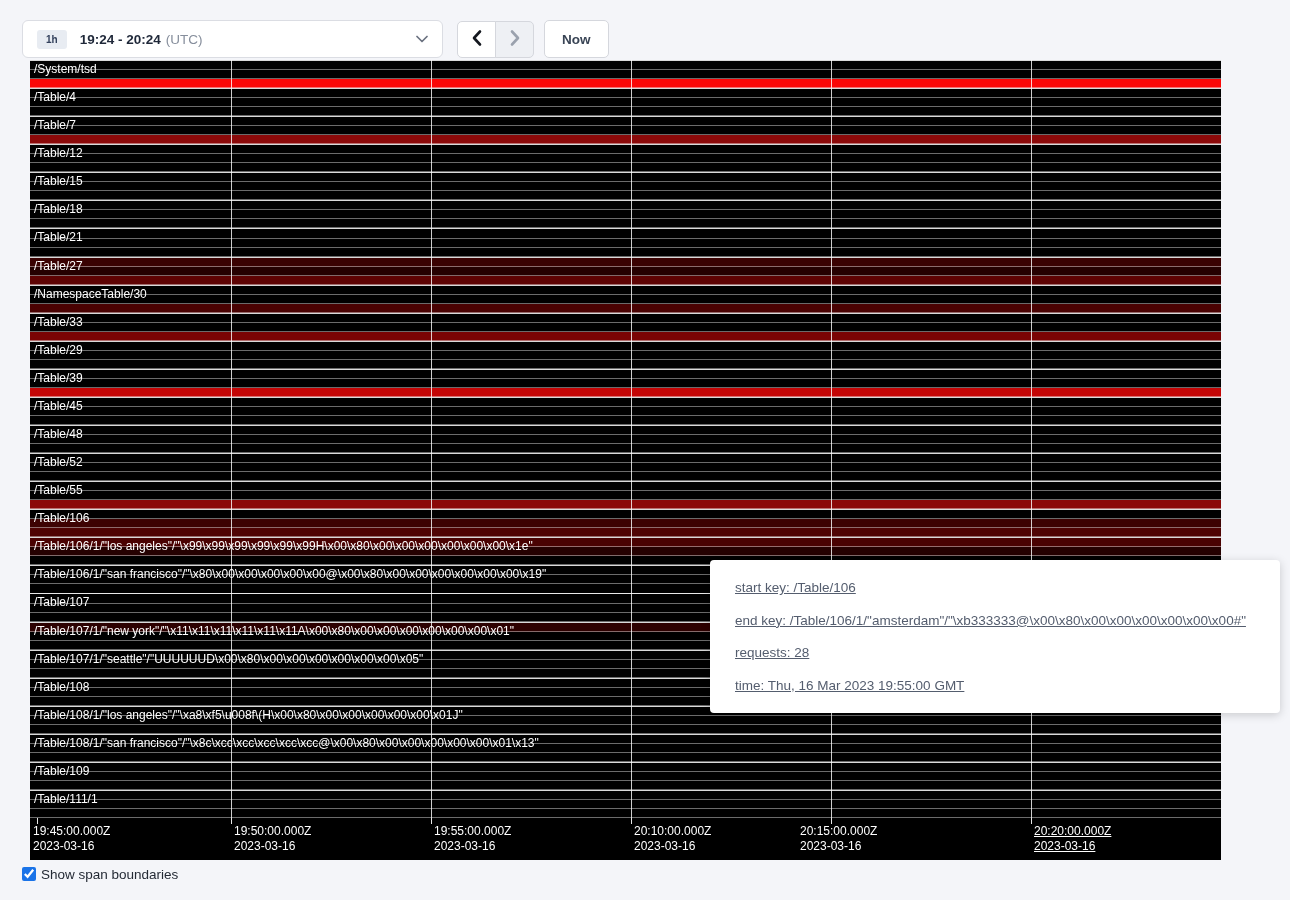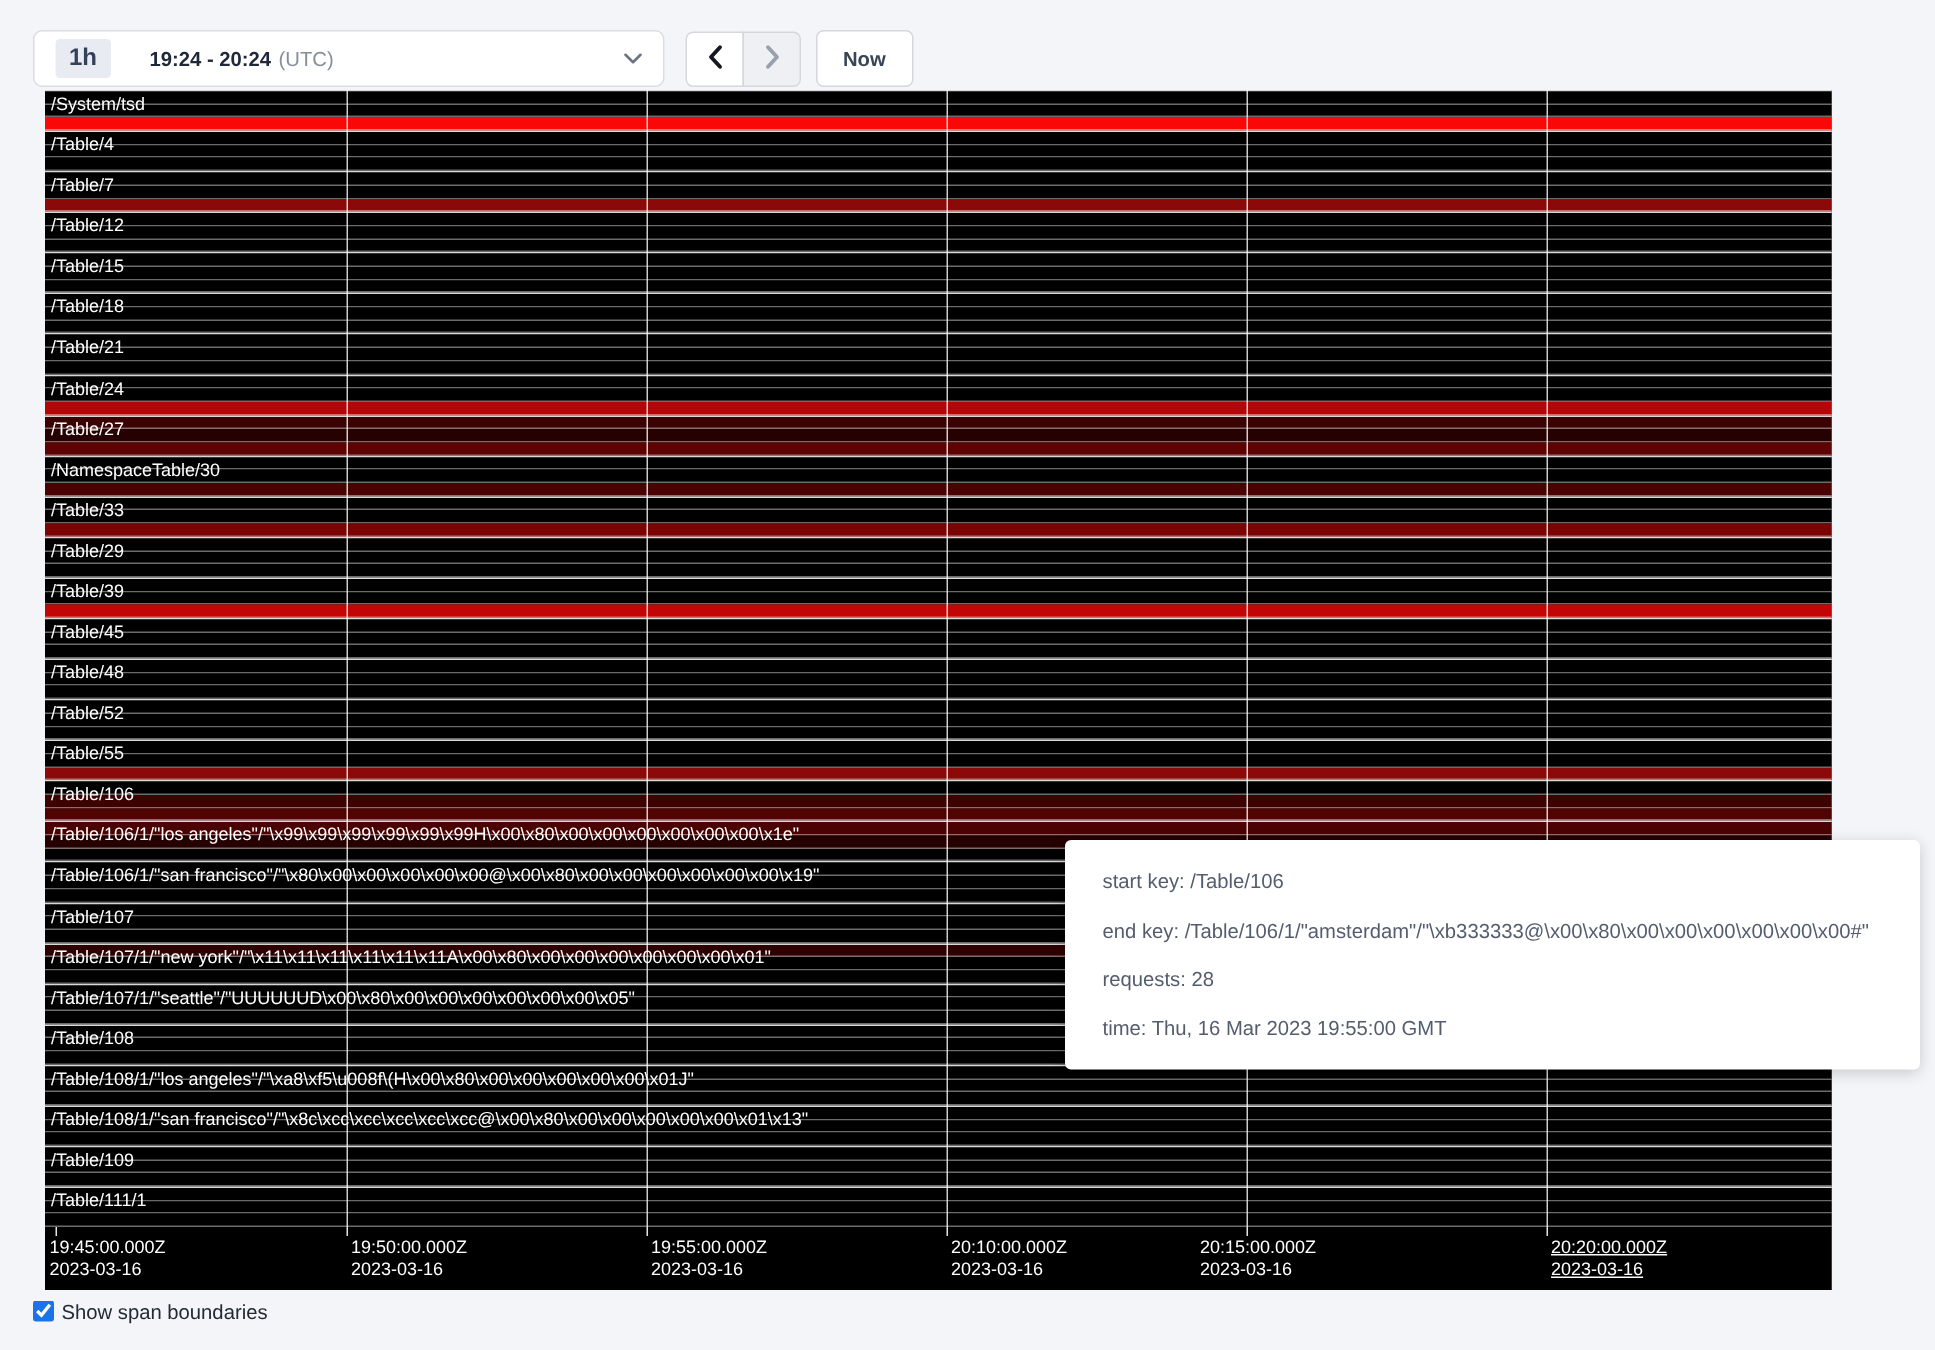--- a/index.html
+++ b/index.html
@@ -11,8 +11,8 @@
   .toolbar { display:flex; align-items:center; margin:20px 0 0 22px; height:38px; }
   .time-selector { width:421px; height:38px; background:#fff; border:1px solid #dbdde3; border-radius:6px;
     display:flex; align-items:center; padding:0 14px; cursor:pointer; }
-  .duration-badge { background:#e8ecf2; color:#33415c; font-size:16px; font-weight:bold;
-    padding:4px 9px; border-radius:3px; margin-right:26px; }
+  .duration-badge { background:#e8ecf2; color:#33415c; font-size:10px; font-weight:bold;
+    padding:4px 9px; border-radius:3px; margin-right:13px; }
   .range-text { font-size:13.5px; font-weight:bold; color:#1f2839; }
   .range-tz { font-size:13.5px; font-weight:normal; color:#868e9c; margin-left:5px; }
   .chev-down { margin-left:auto; display:flex; align-items:center; }

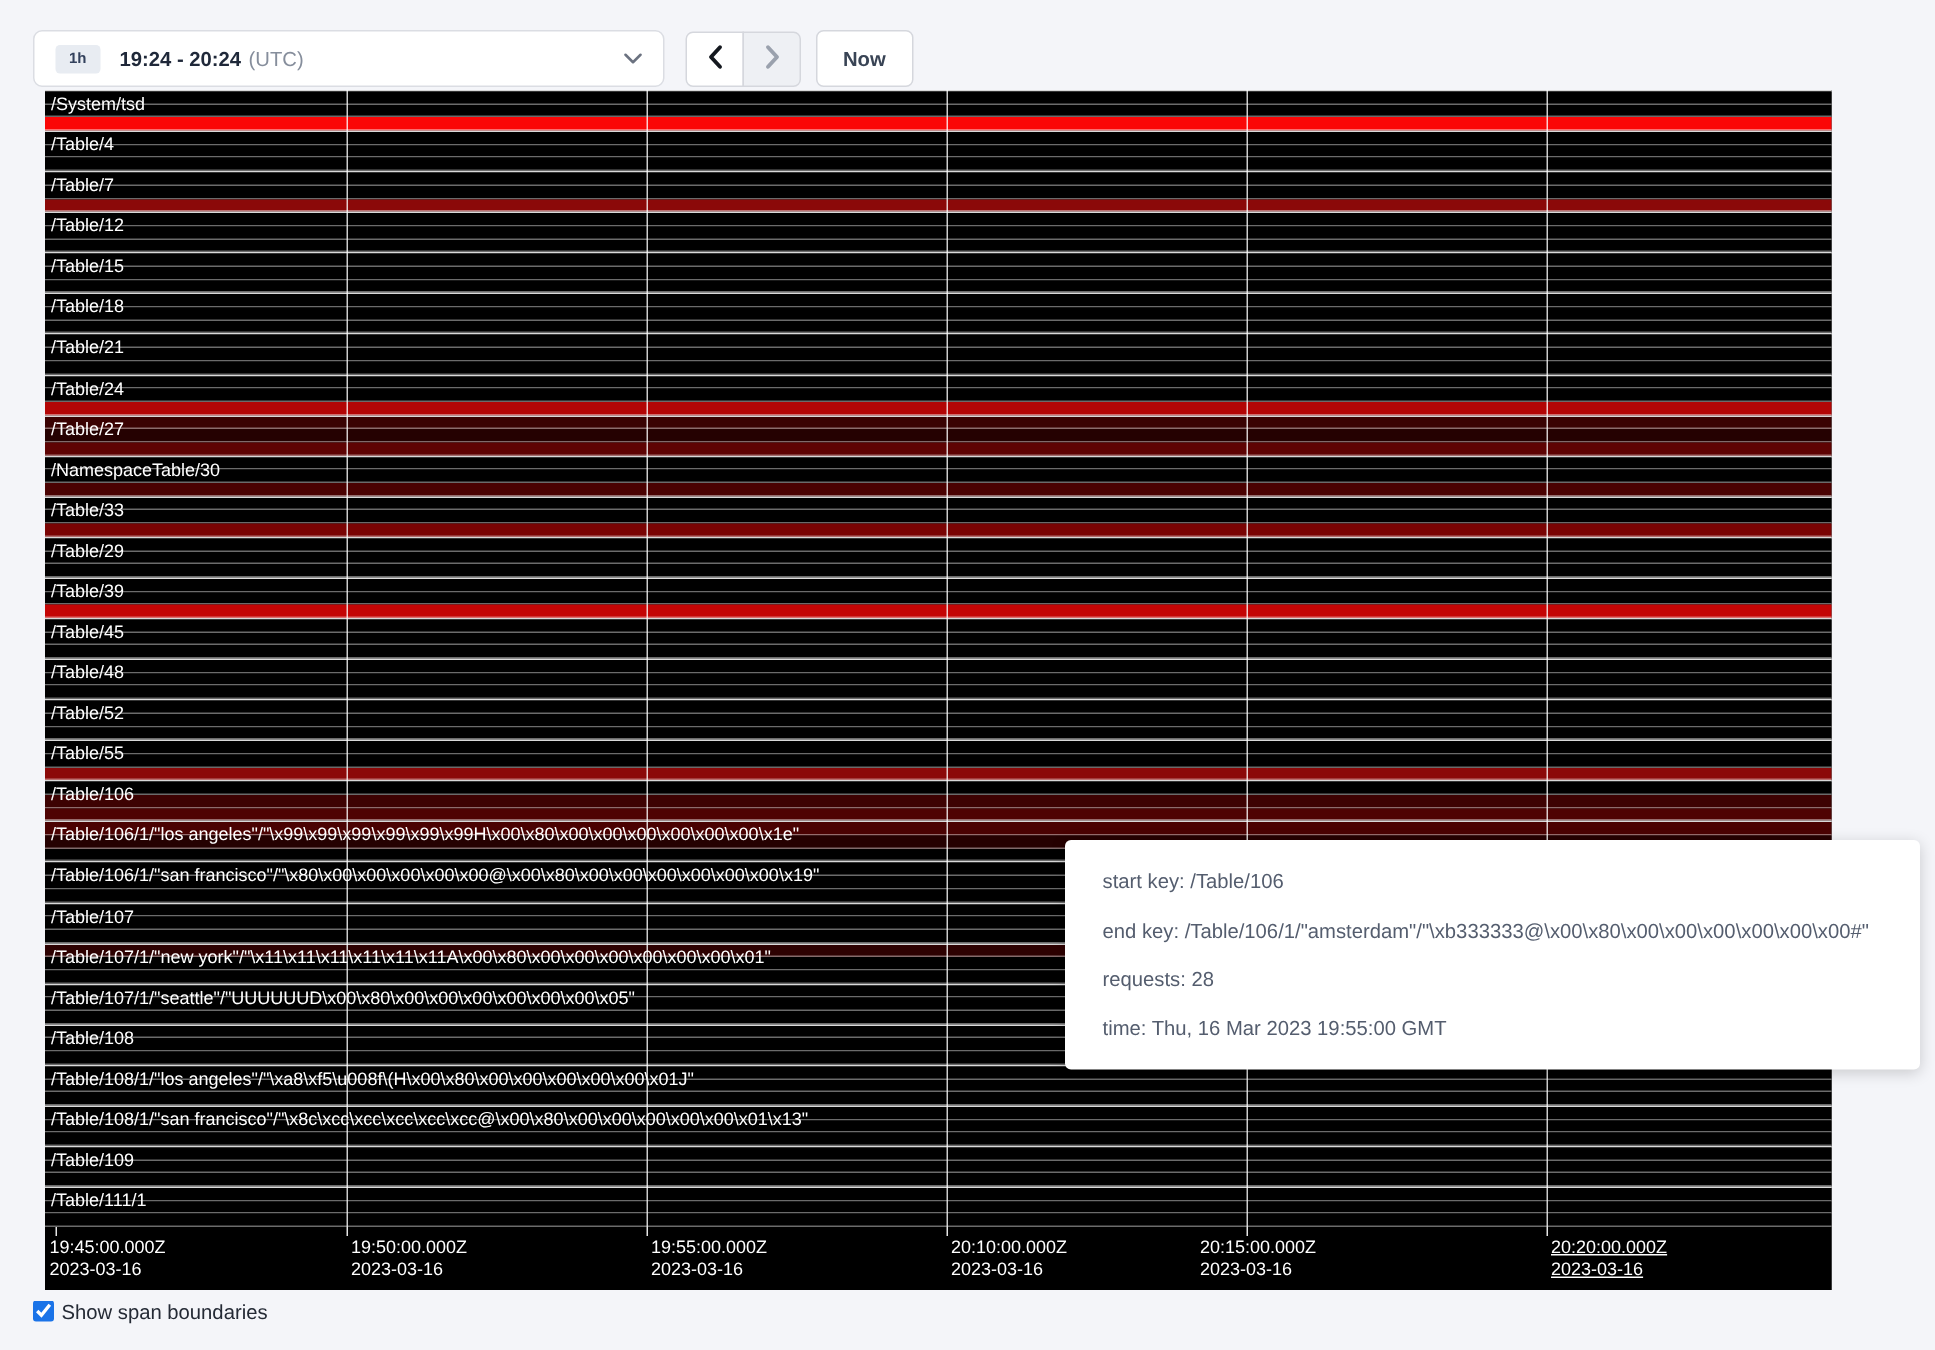--- a/index.html
+++ b/index.html
@@ -129,12 +129,6 @@
           <span class="hm-label">/Table/21</span>
         </div>
         <div class="hm-row">
-          <div class="hm-cell" style="background: rgb(0, 0, 0);"></div>
-          <div class="hm-cell" style="background: rgb(0, 0, 0);"></div>
-          <div class="hm-cell" style="background: rgb(179, 6, 6);"></div>
-          <span class="hm-label">/Table/24</span>
-        </div>
-        <div class="hm-row">
           <div class="hm-cell" style="background: rgb(58, 2, 2);"></div>
           <div class="hm-cell" style="background: rgb(37, 1, 1);"></div>
           <div class="hm-cell" style="background: rgb(94, 3, 3);"></div>

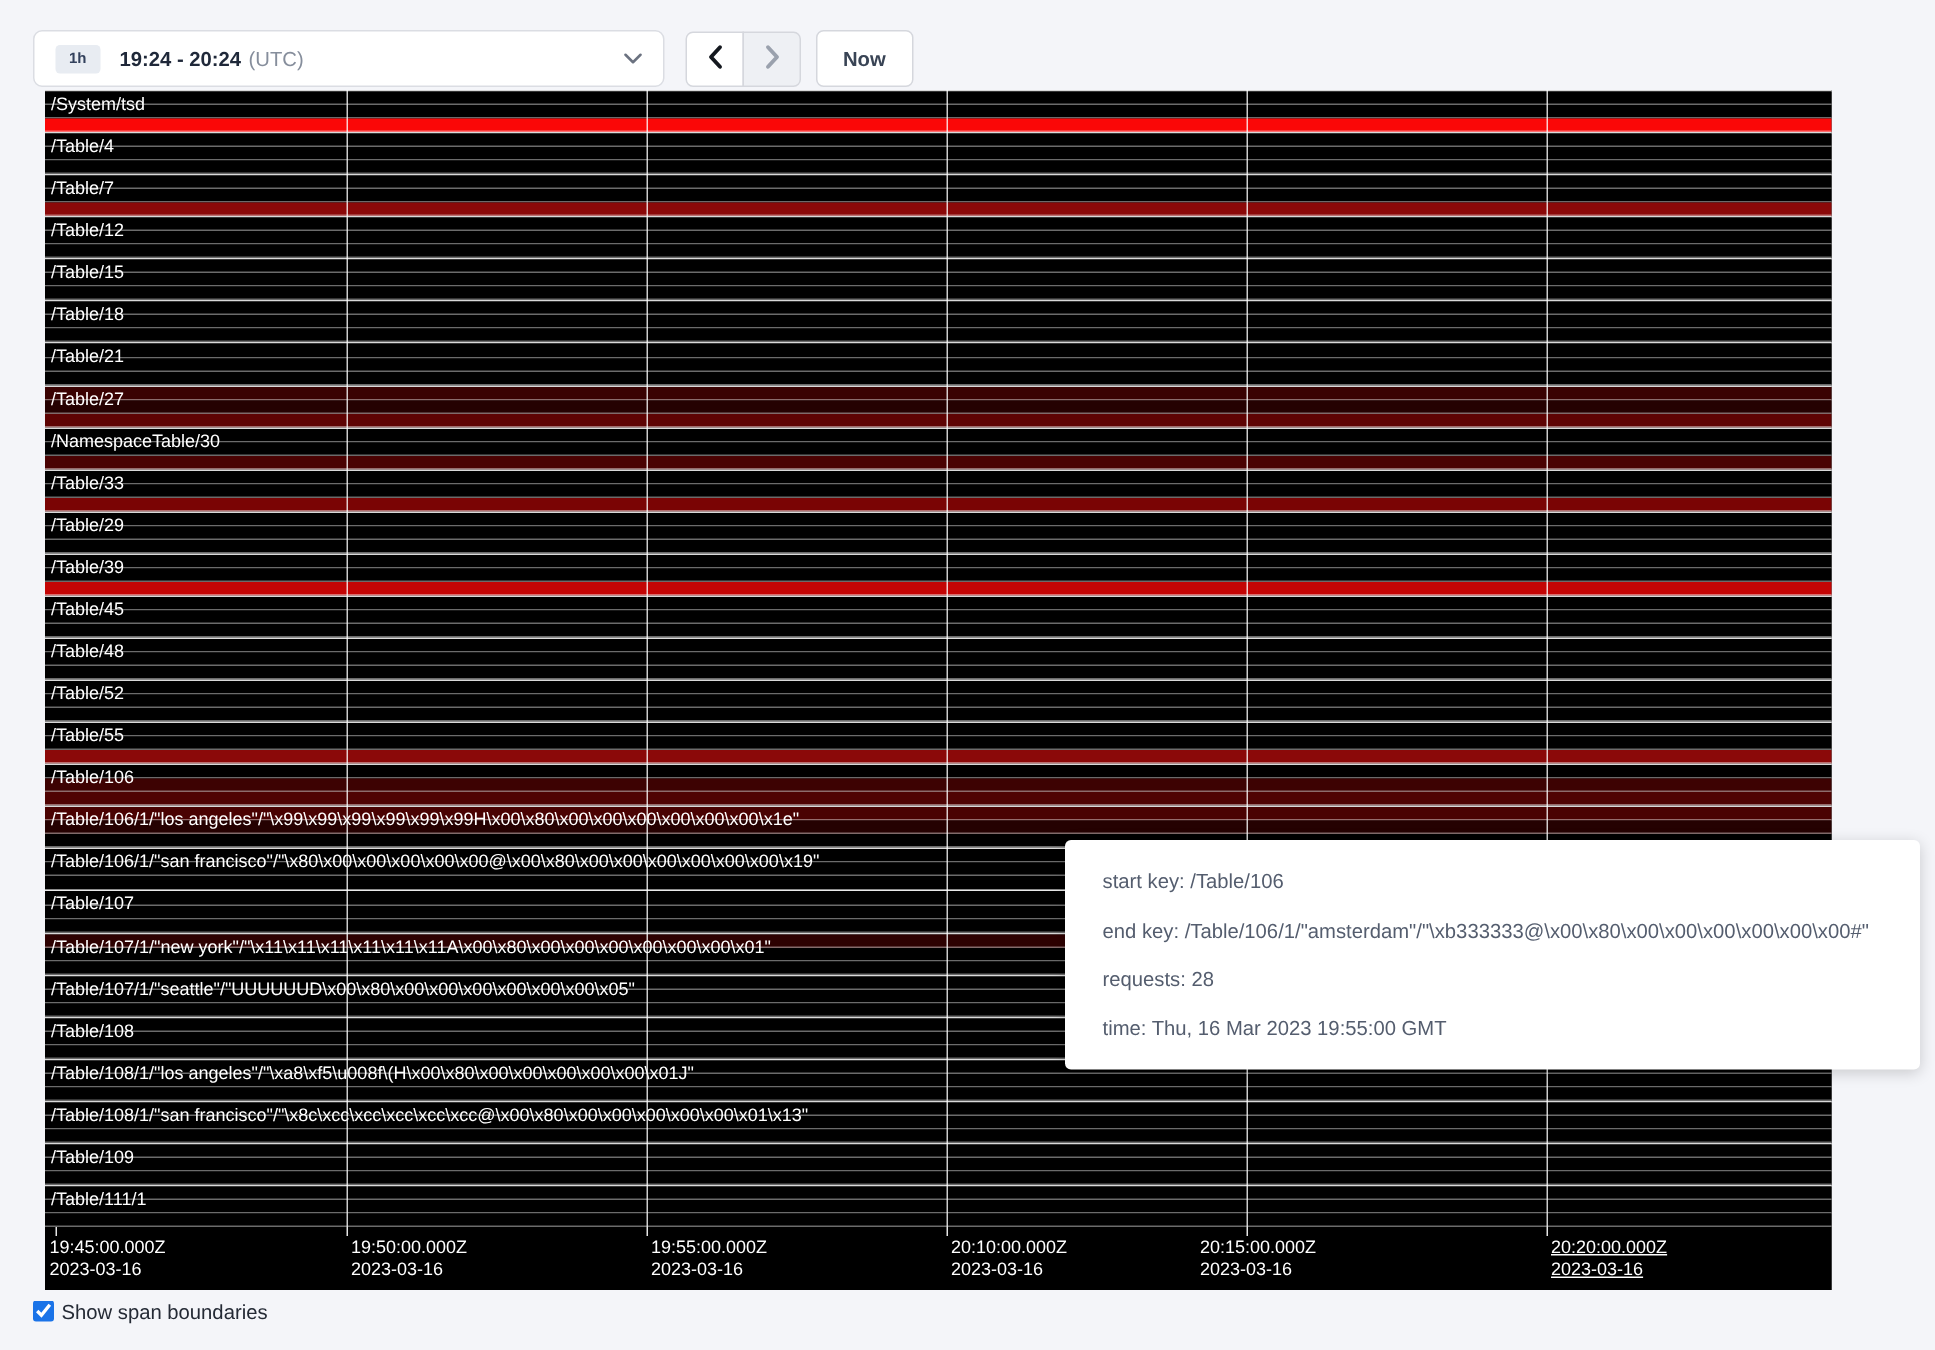--- a/index.html
+++ b/index.html
@@ -42,7 +42,7 @@
   .tooltip { position:absolute; left:710px; top:540px; width:570px; height:153px; background:#fff;
     border-radius:4px; box-shadow:0 2px 10px rgba(0,0,0,0.18); z-index:10; padding:20px 10px 20px 25px;
     display:flex; flex-direction:column; justify-content:space-between; }
-  .tooltip div { color:#545d6e; font-size:13.5px; white-space:nowrap; }
+  .tooltip div { color:#545d6e; font-size:13.5px; white-space:nowrap;text-decoration:underline; }
 
   
   .footer { display:flex; align-items:flex-start; margin:7px 0 0 22px; }

